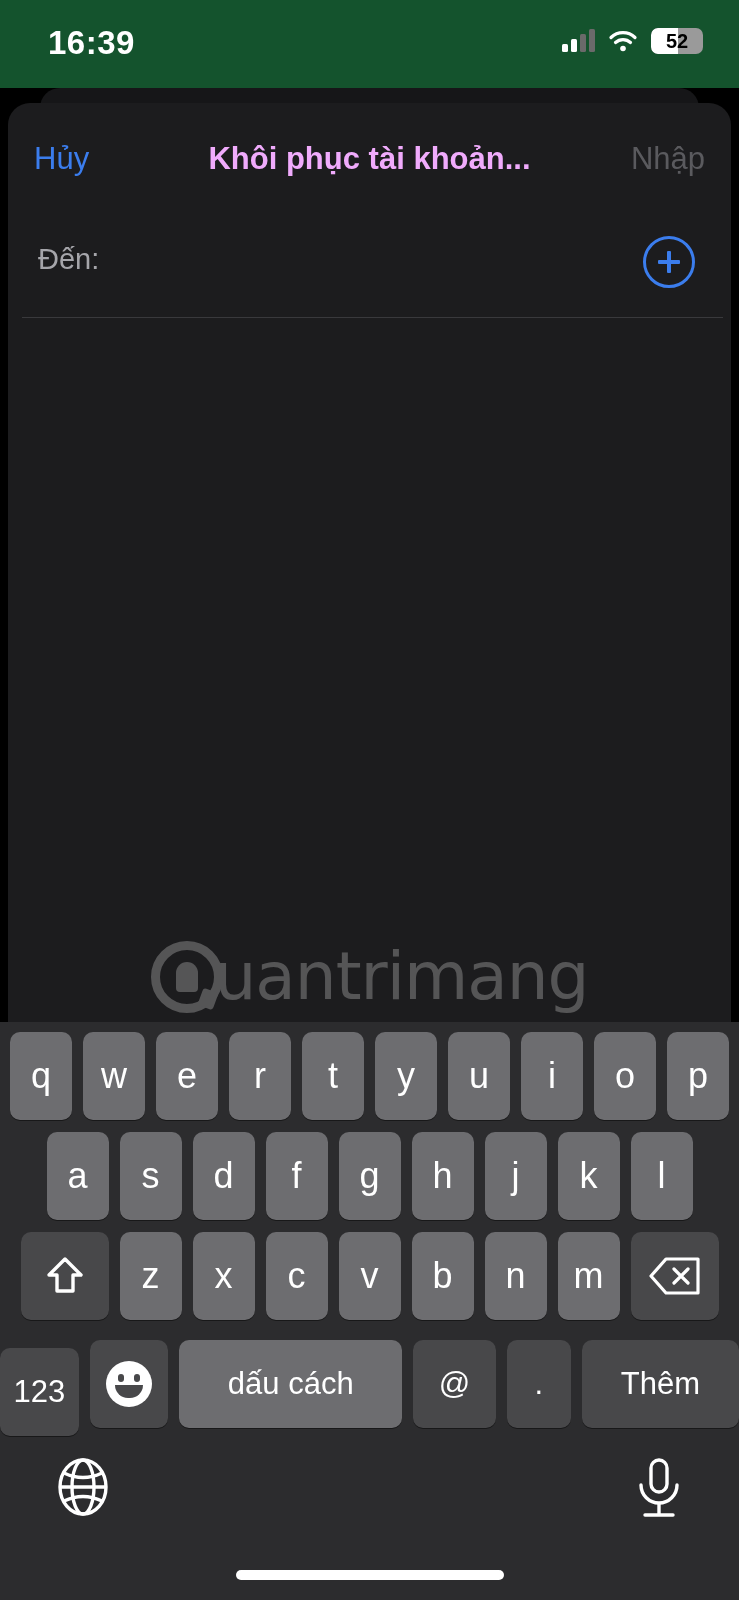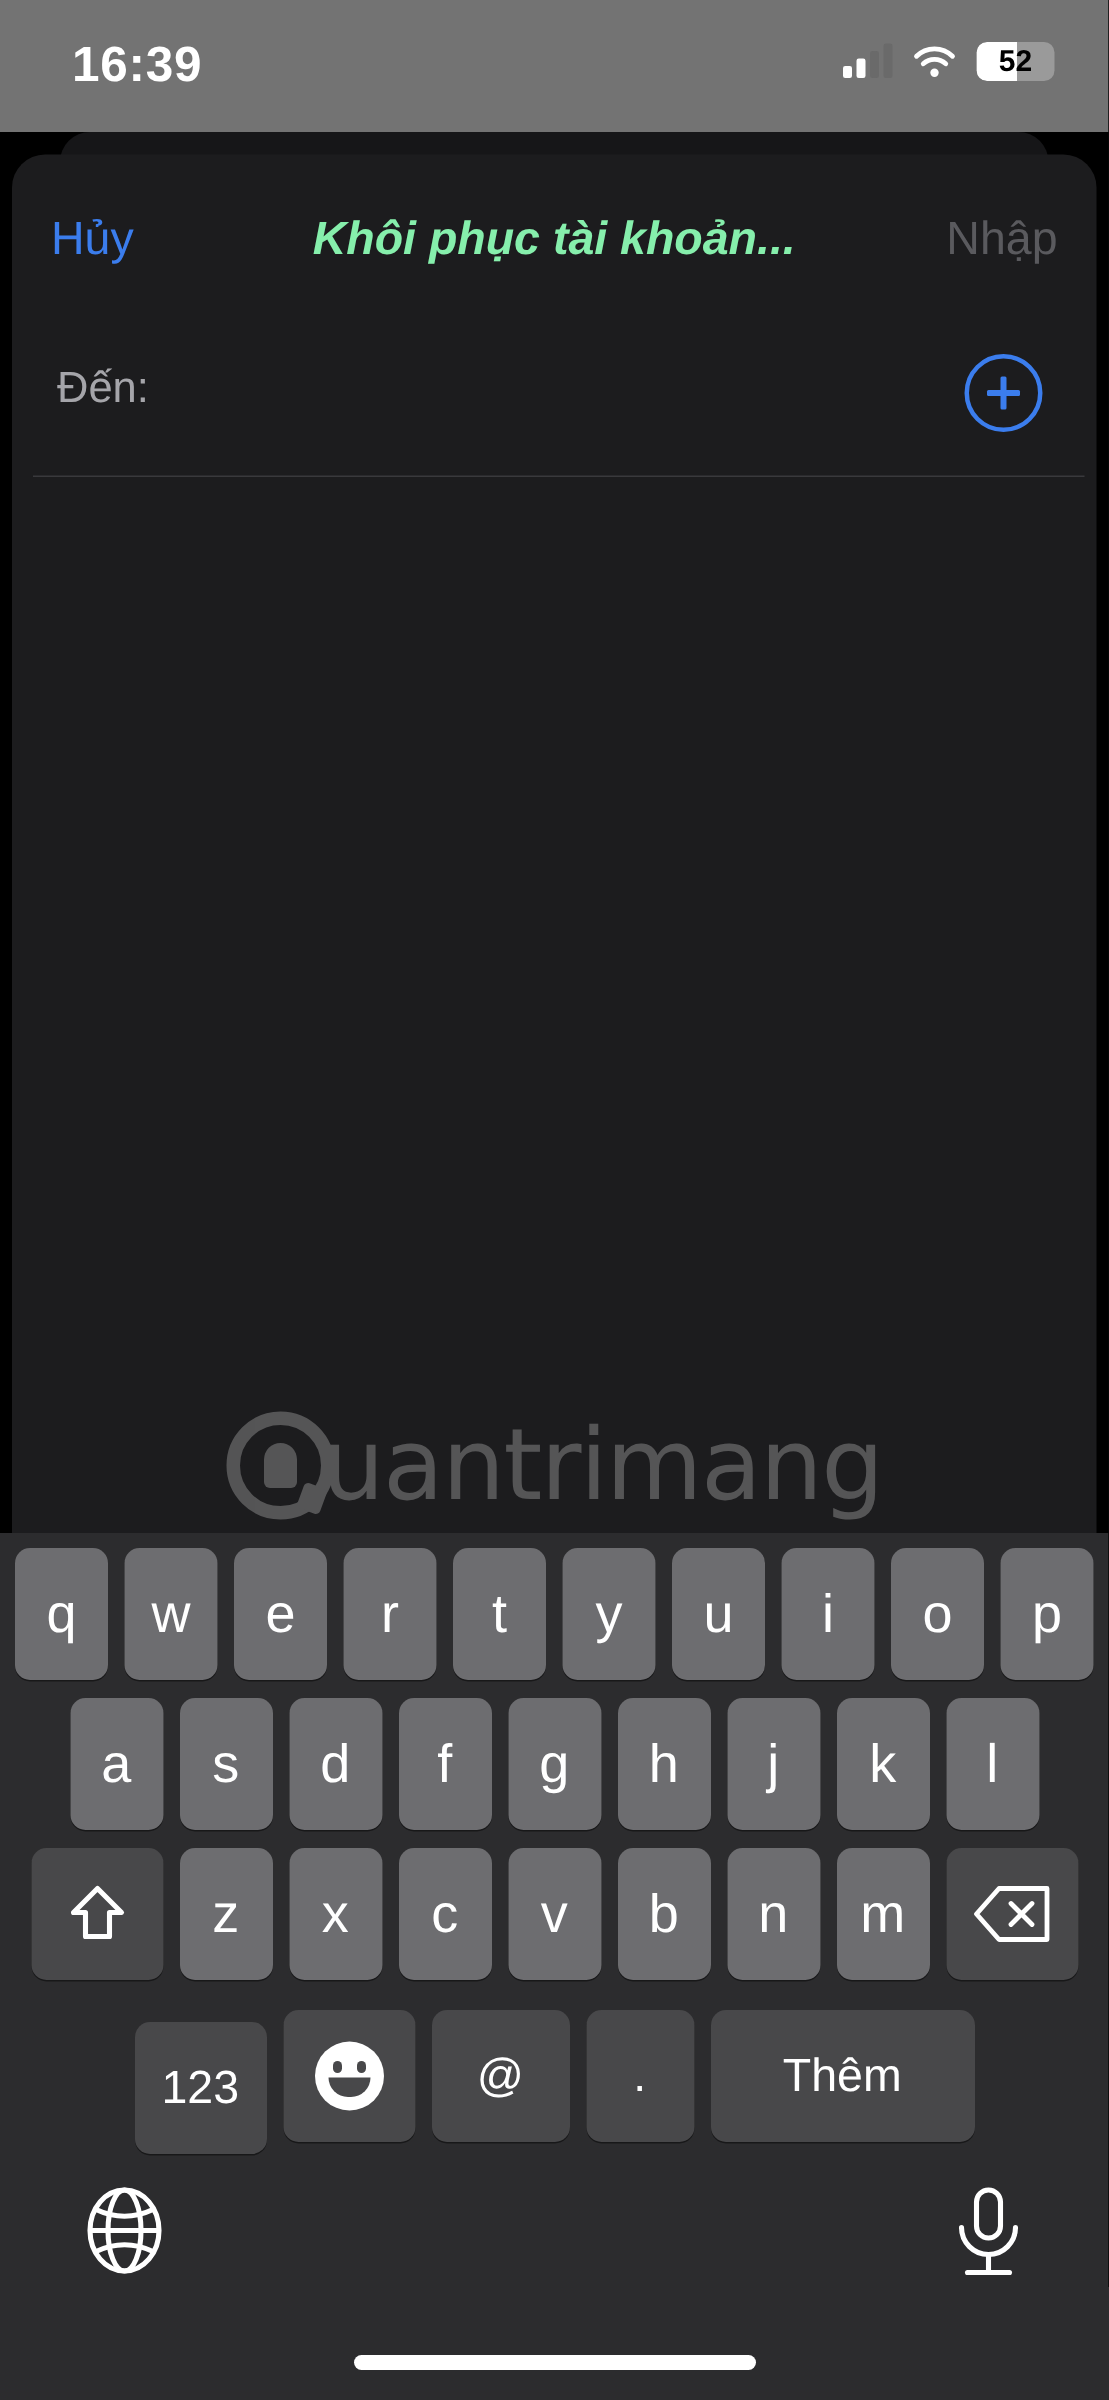--- a/index.html
+++ b/index.html
@@ -19,7 +19,7 @@
   #status-bar {
     position: absolute; top: 0; left: 0;
     width: 739px; height: 88px;
-    background: #737373;
+    background: #14532d;
   }
   #status-time {
     position: absolute; left: 48px; top: 24px;

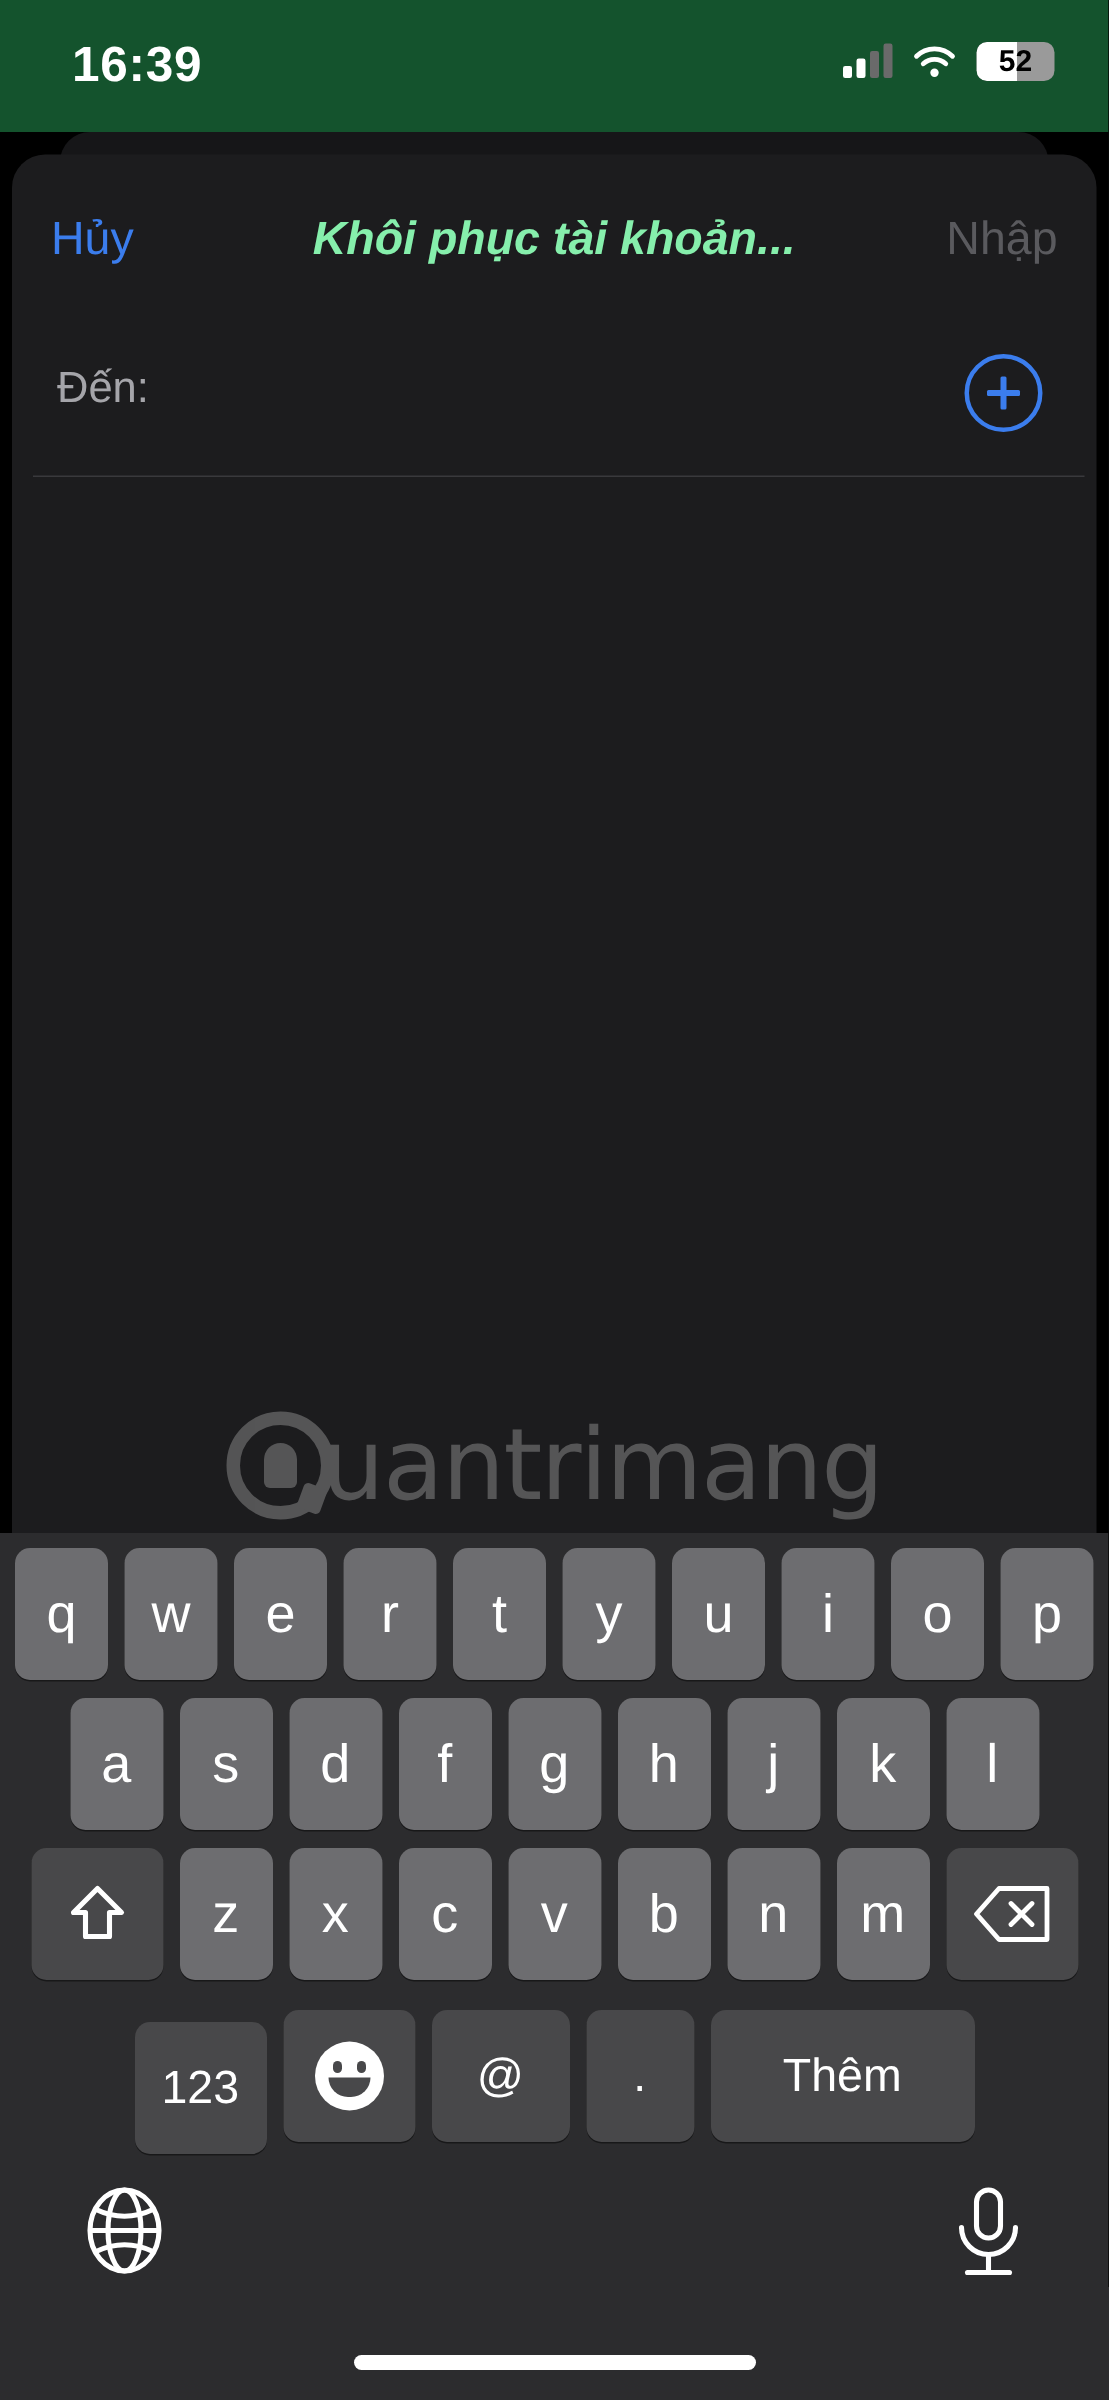--- a/index.html
+++ b/index.html
@@ -75,7 +75,7 @@
   }
   #nav-title {
     position: absolute; left: 0; right: 0; top: 38px;
-    text-align: center; font-size: 31px; font-weight: bold; color: #86efac; font-style: italic;
+    text-align: center; font-size: 31px; font-weight: bold; color: #f0abfc;
   }
   #nav-add {
     position: absolute; right: 26px; top: 38px;

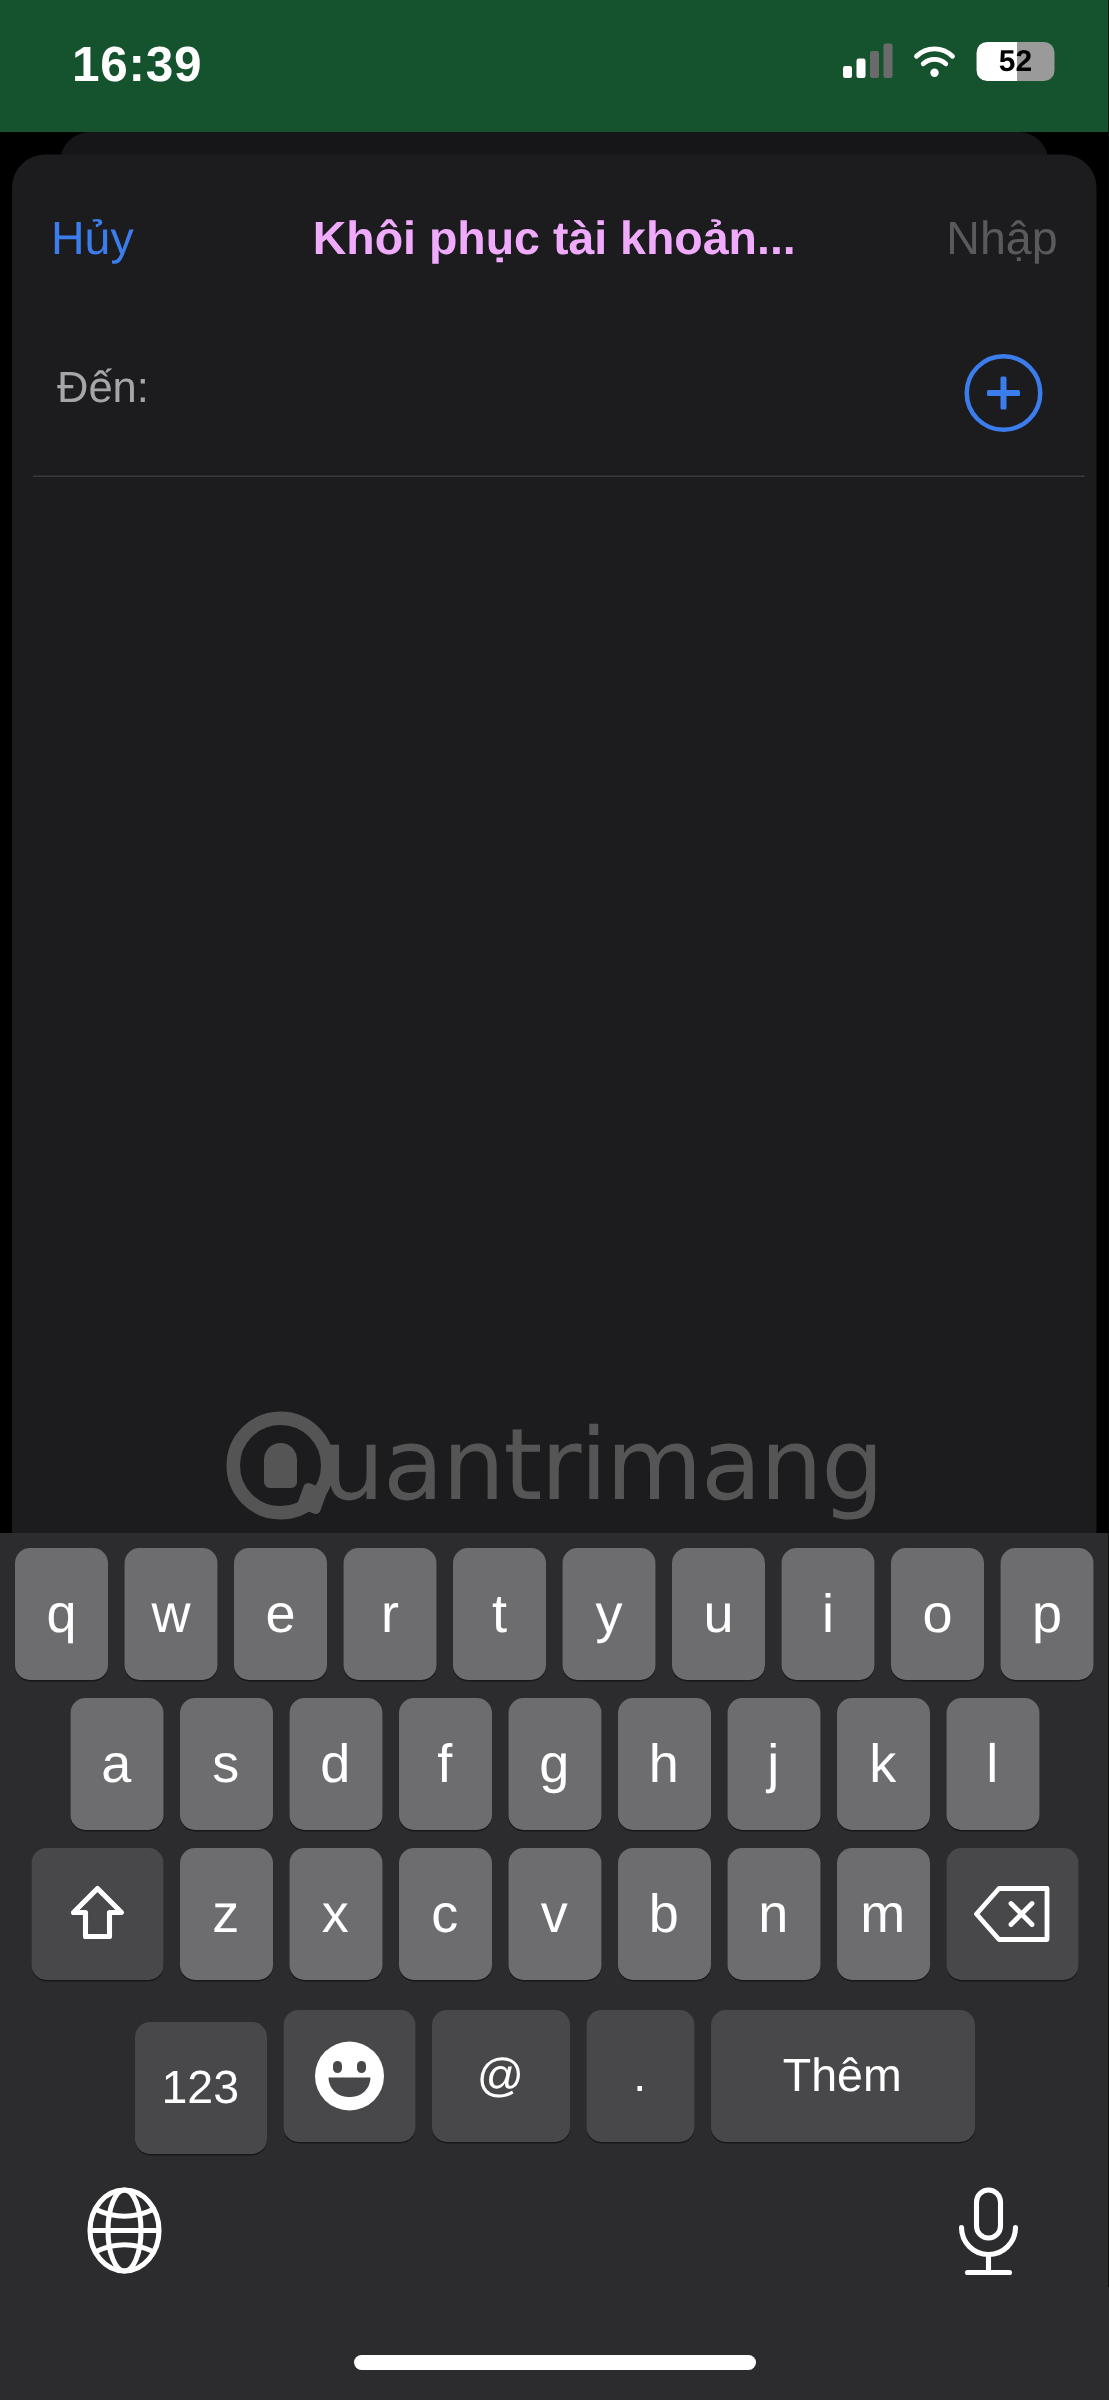--- a/index.html
+++ b/index.html
@@ -306,6 +306,7 @@
             <span class="mouth"></span>
         </span>
       </div>
+      <div class="key space">dấu cách</div>
       <div class="key dark sym">@</div>
       <div class="key dark dot">.</div>
       <div class="key dark enter">Thêm</div>

